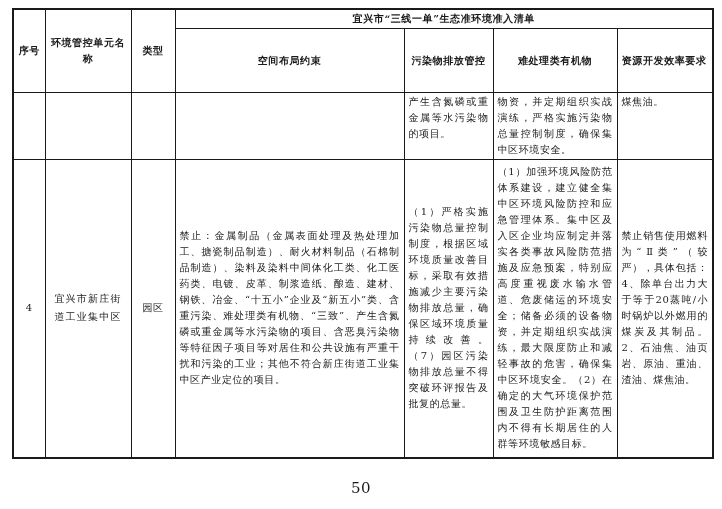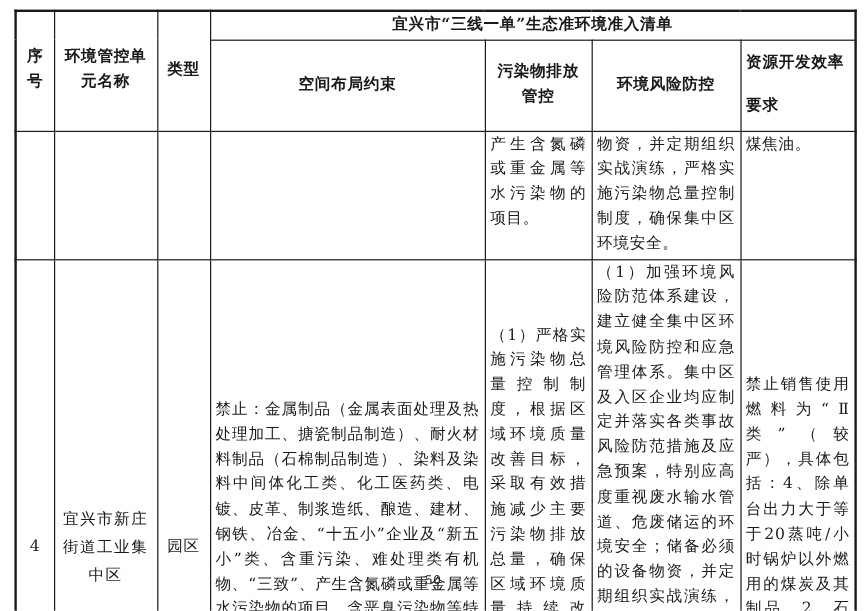--- a/index.html
+++ b/index.html
@@ -22,7 +22,7 @@
   .doc-table td {
     border: 1px solid #1a1a1a;
     padding: 1px 4px;
-    font-size: 13px;
+    font-size: 10px;
     line-height: 1.6;
     letter-spacing: 0.6px;
     overflow: hidden;

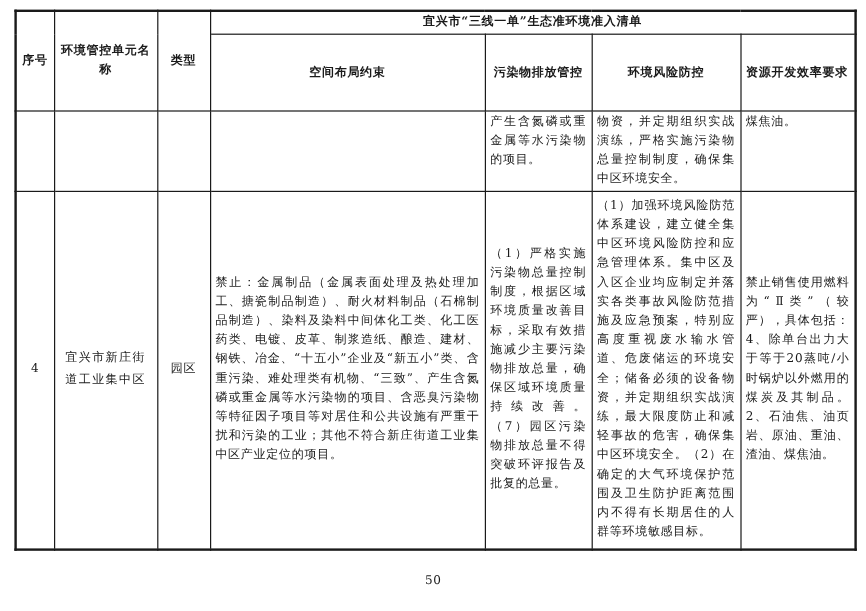--- a/index.html
+++ b/index.html
@@ -88,7 +88,7 @@
     <tr class="hdr2-row">
       <td class="hdr">空间布局约束</td>
       <td class="hdr">污染物排放管控</td>
-      <td class="hdr">环境风险防控</td>
+      <td class="hdr">难处理类有机物</td>
       <td class="hdr">
         <span class="wrap86">资源开发效率要求</span>
       </td>

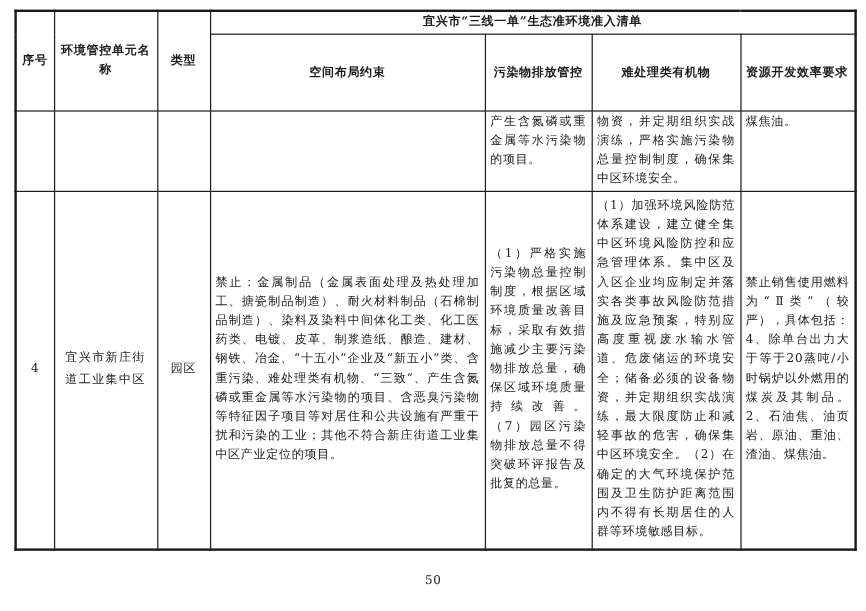--- a/index.html
+++ b/index.html
@@ -55,7 +55,7 @@
     position: absolute;
     left: 0; right: 0; top: 479px;
     text-align: center;
-    font-size: 10px;
+    font-size: 15px;
     letter-spacing: 0.5px;
   }
 </style>

